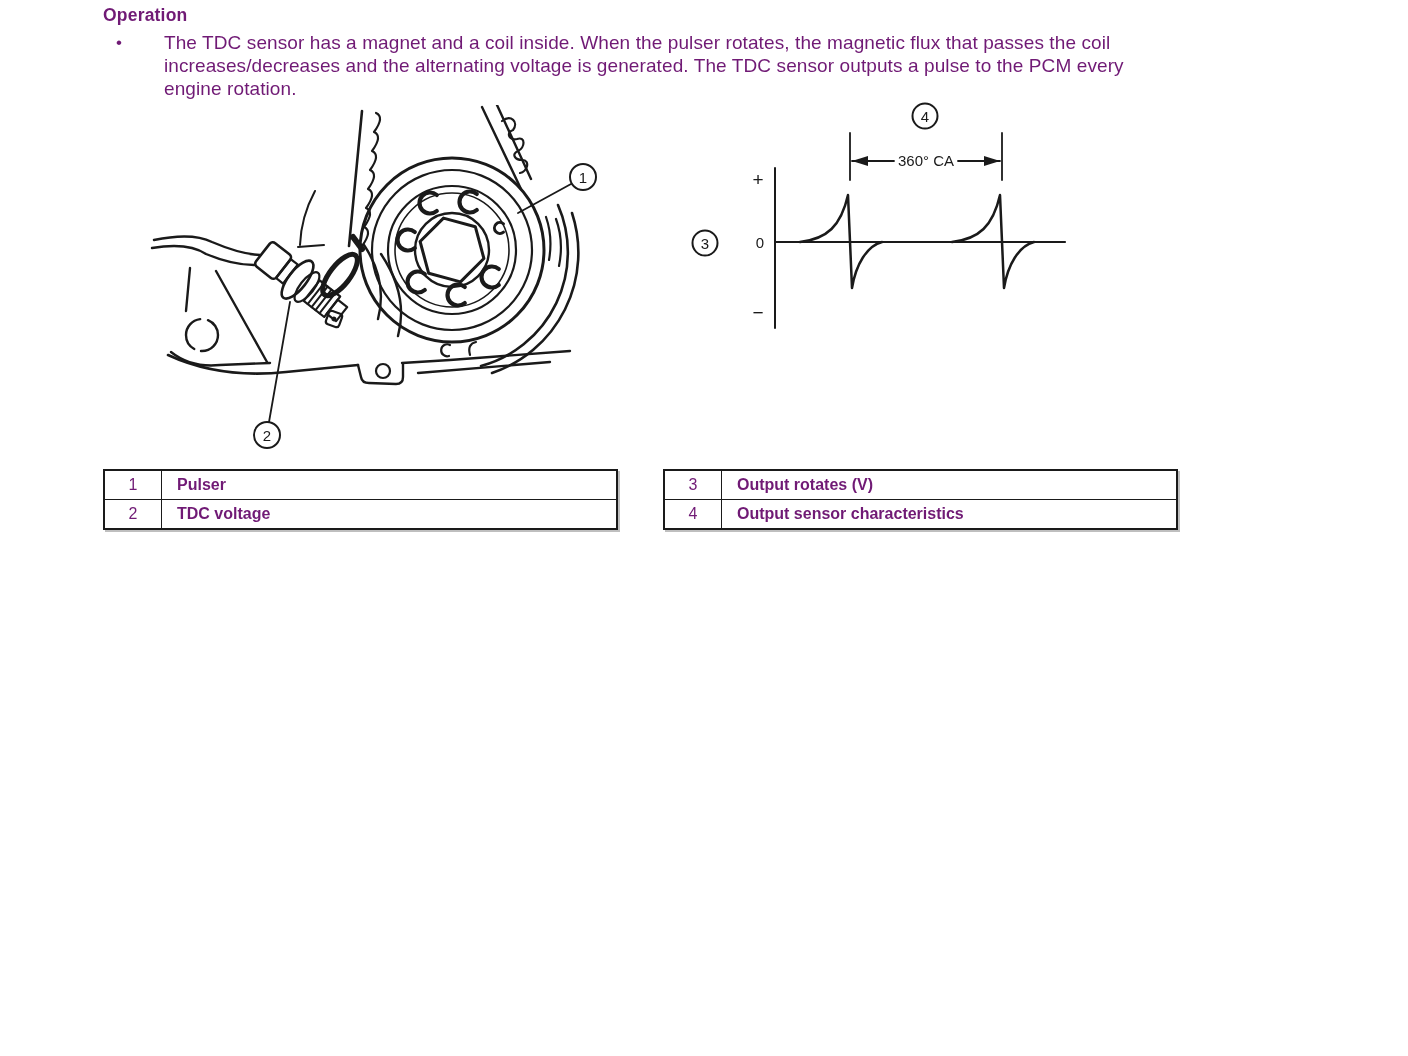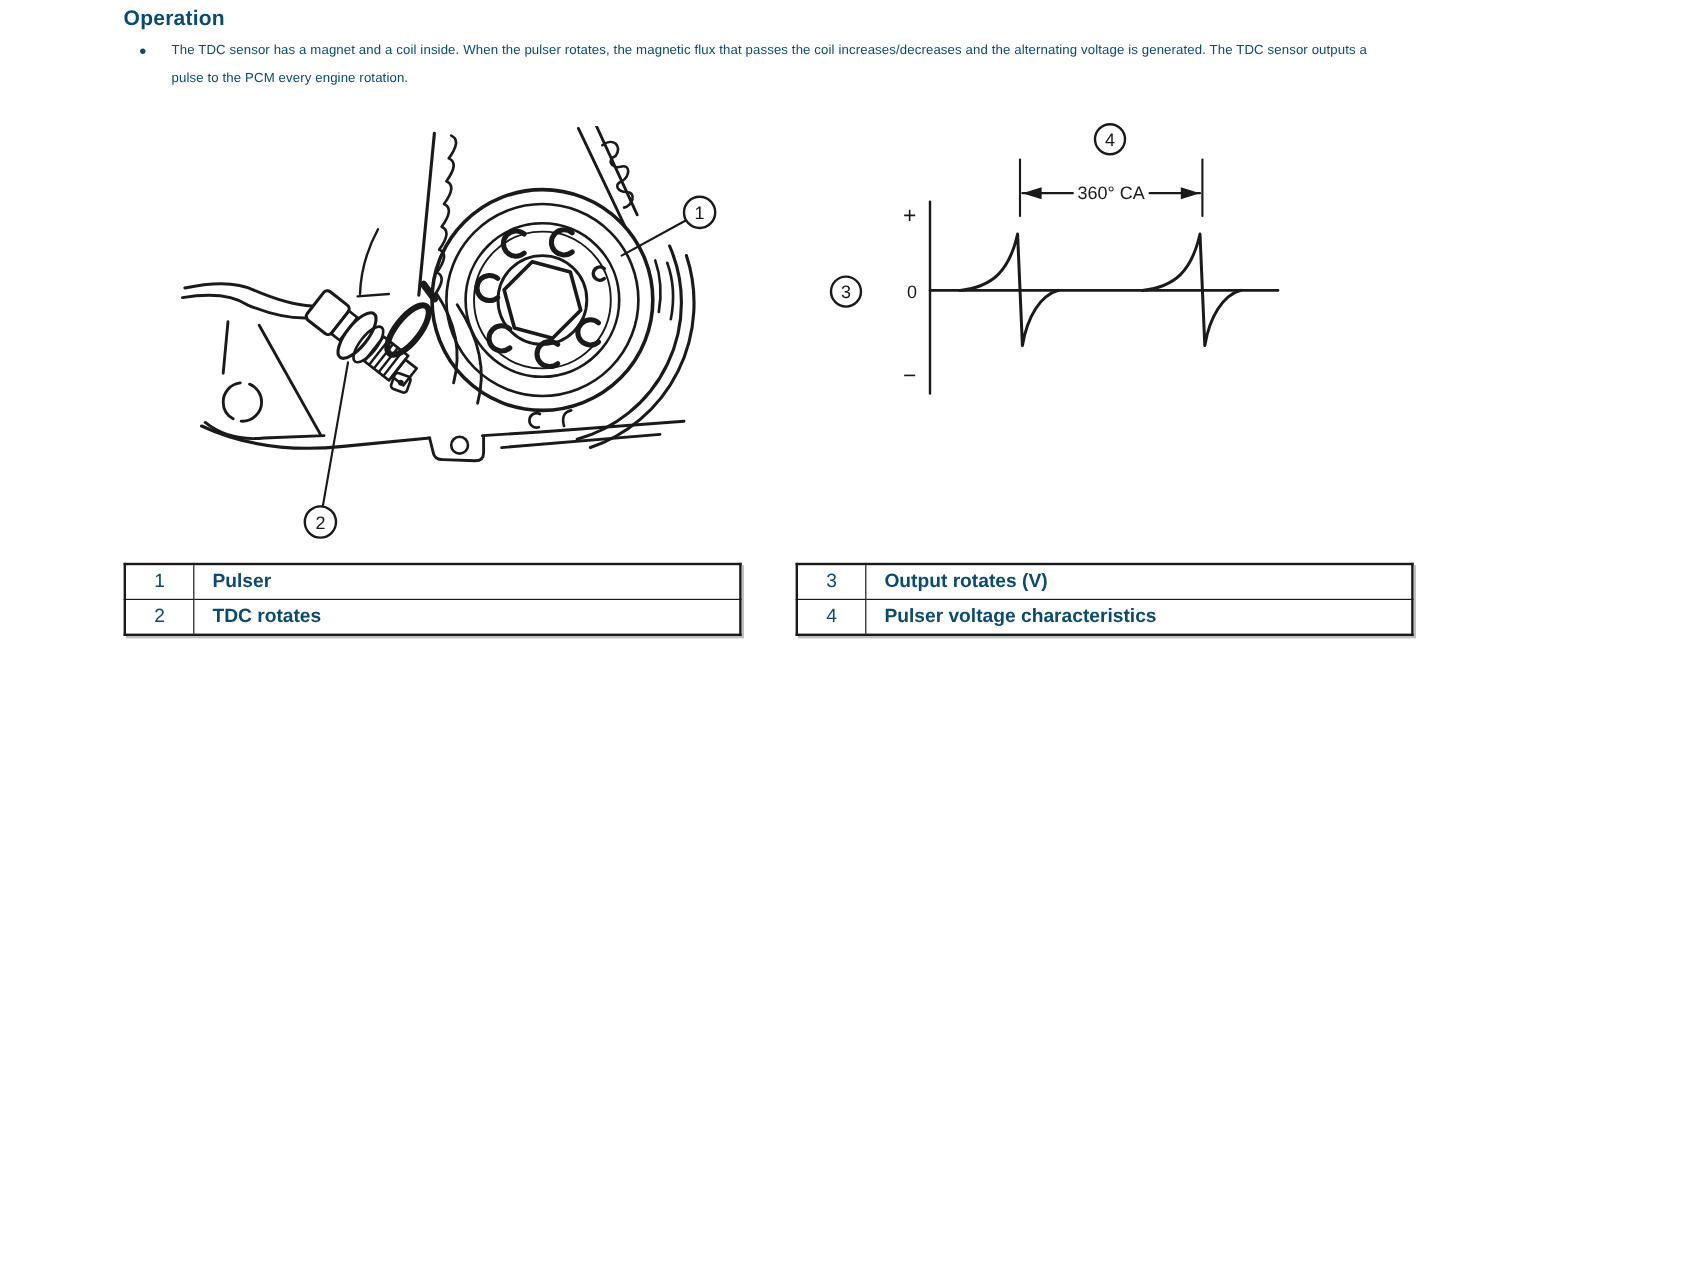--- a/index.html
+++ b/index.html
@@ -8,7 +8,7 @@
     width:1408px;height:1000px;
     background:#ffffff;
     font-family:"Liberation Sans", sans-serif;
-    color:#0c4a6e;
+    color:#701a75;
     overflow:hidden;
   }
   

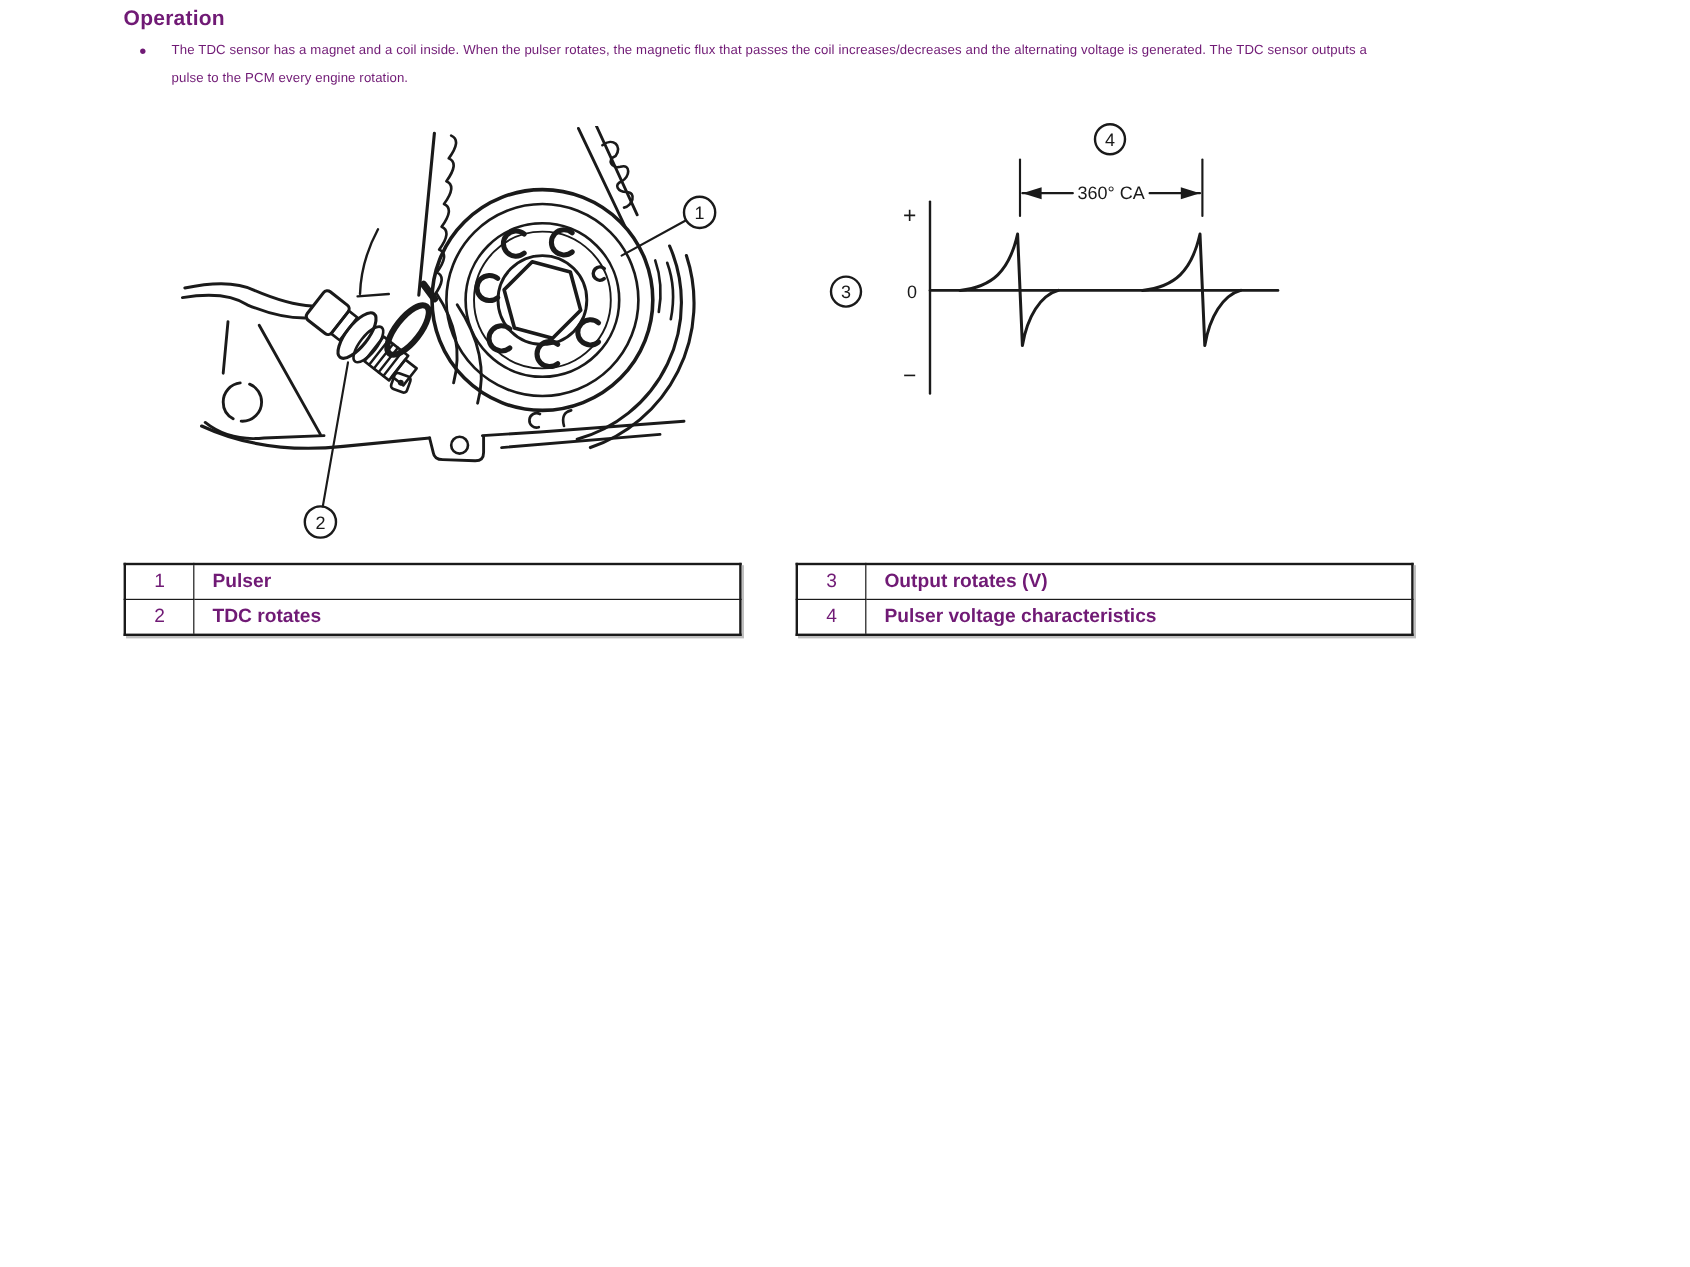--- a/index.html
+++ b/index.html
@@ -24,7 +24,7 @@
     width:27px;flex:0 0 27px;font-size:17px;line-height:23px;
   }
   #op-paragraph{
-    flex:1;font-size:11px;line-height:23px;letter-spacing:0.1px;
+    flex:1;font-size:19px;line-height:23px;letter-spacing:0.1px;margin-left:21px;
   }
   
   #engine-figure{position:absolute;left:150px;top:105px;width:475px;height:350px;}

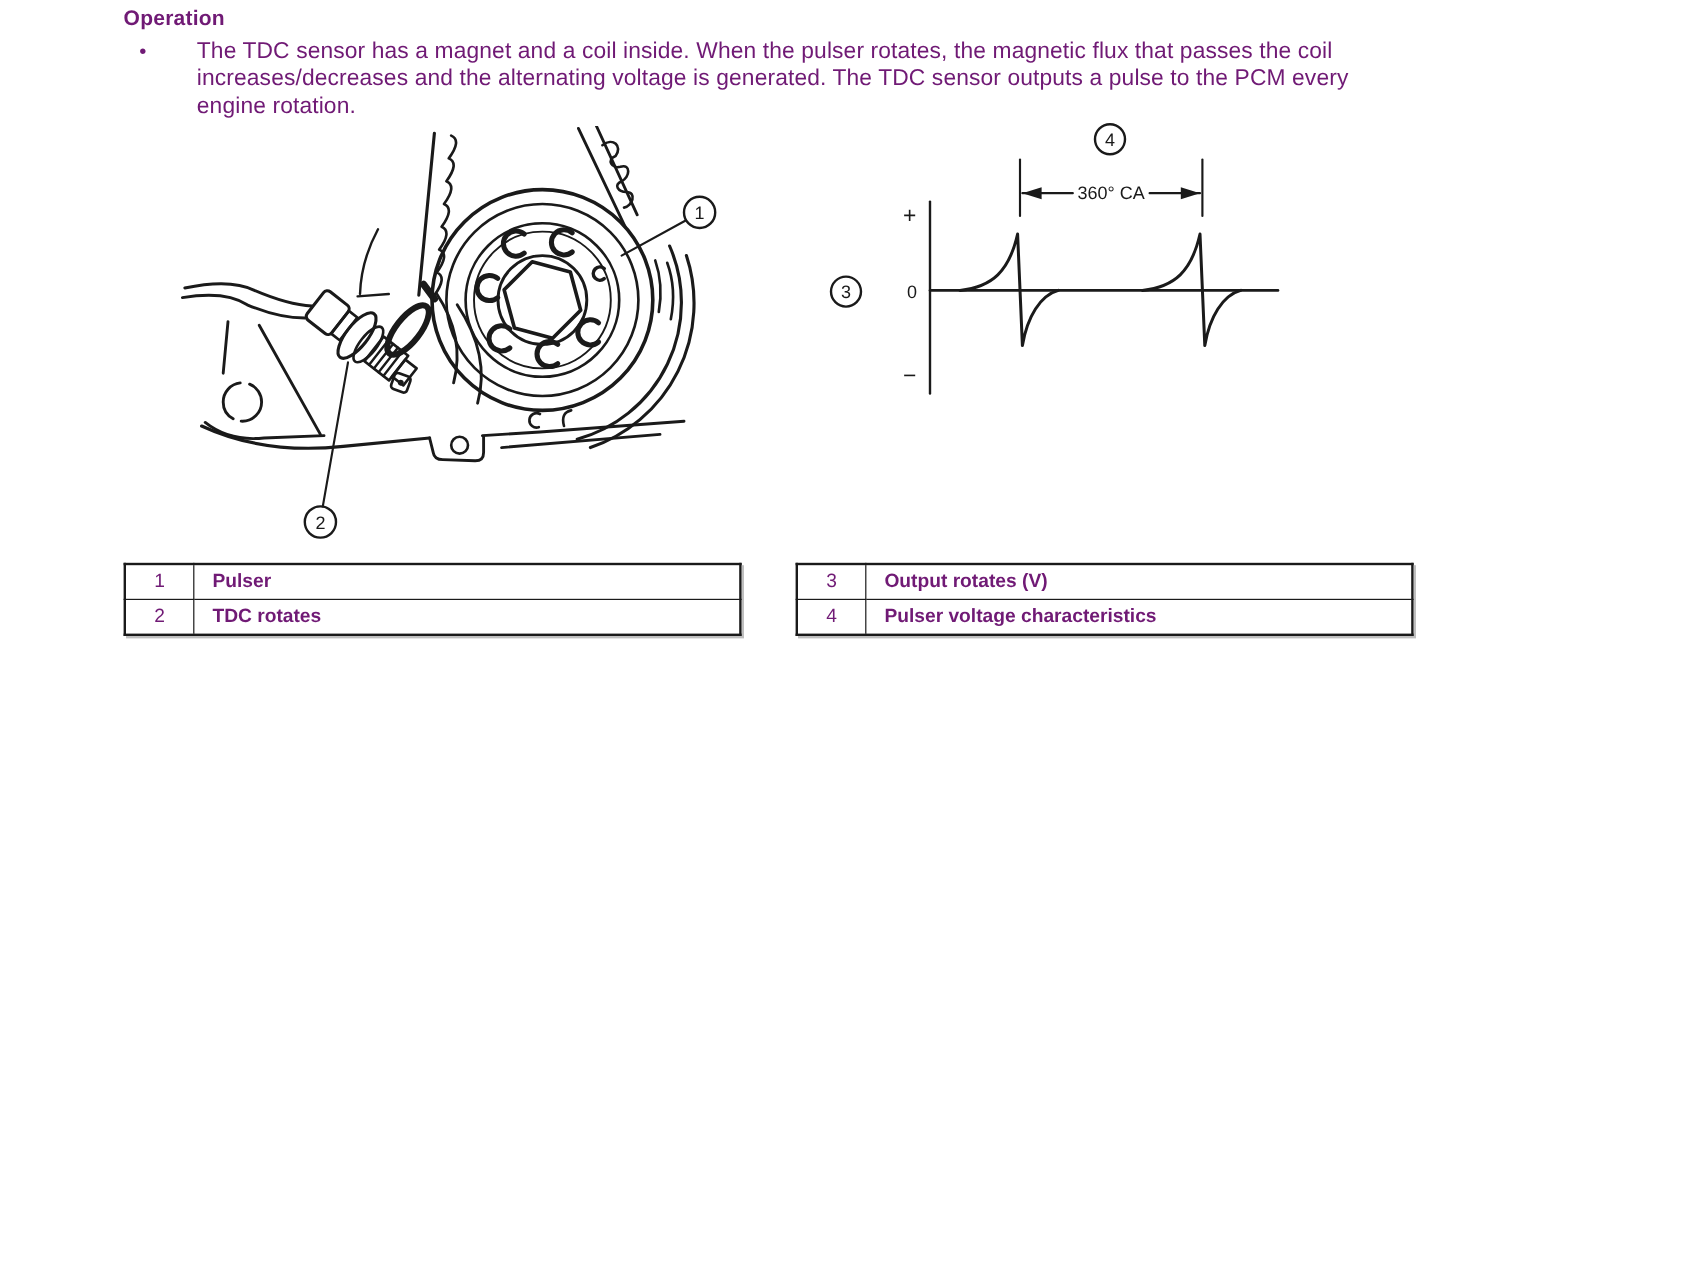--- a/index.html
+++ b/index.html
@@ -209,7 +209,7 @@
       </tr>
       <tr>
         <td class="num">2</td>
-        <td class="lbl">TDC rotates</td>
+        <td class="lbl">TDC voltage</td>
       </tr>
     </tbody>
   </table>

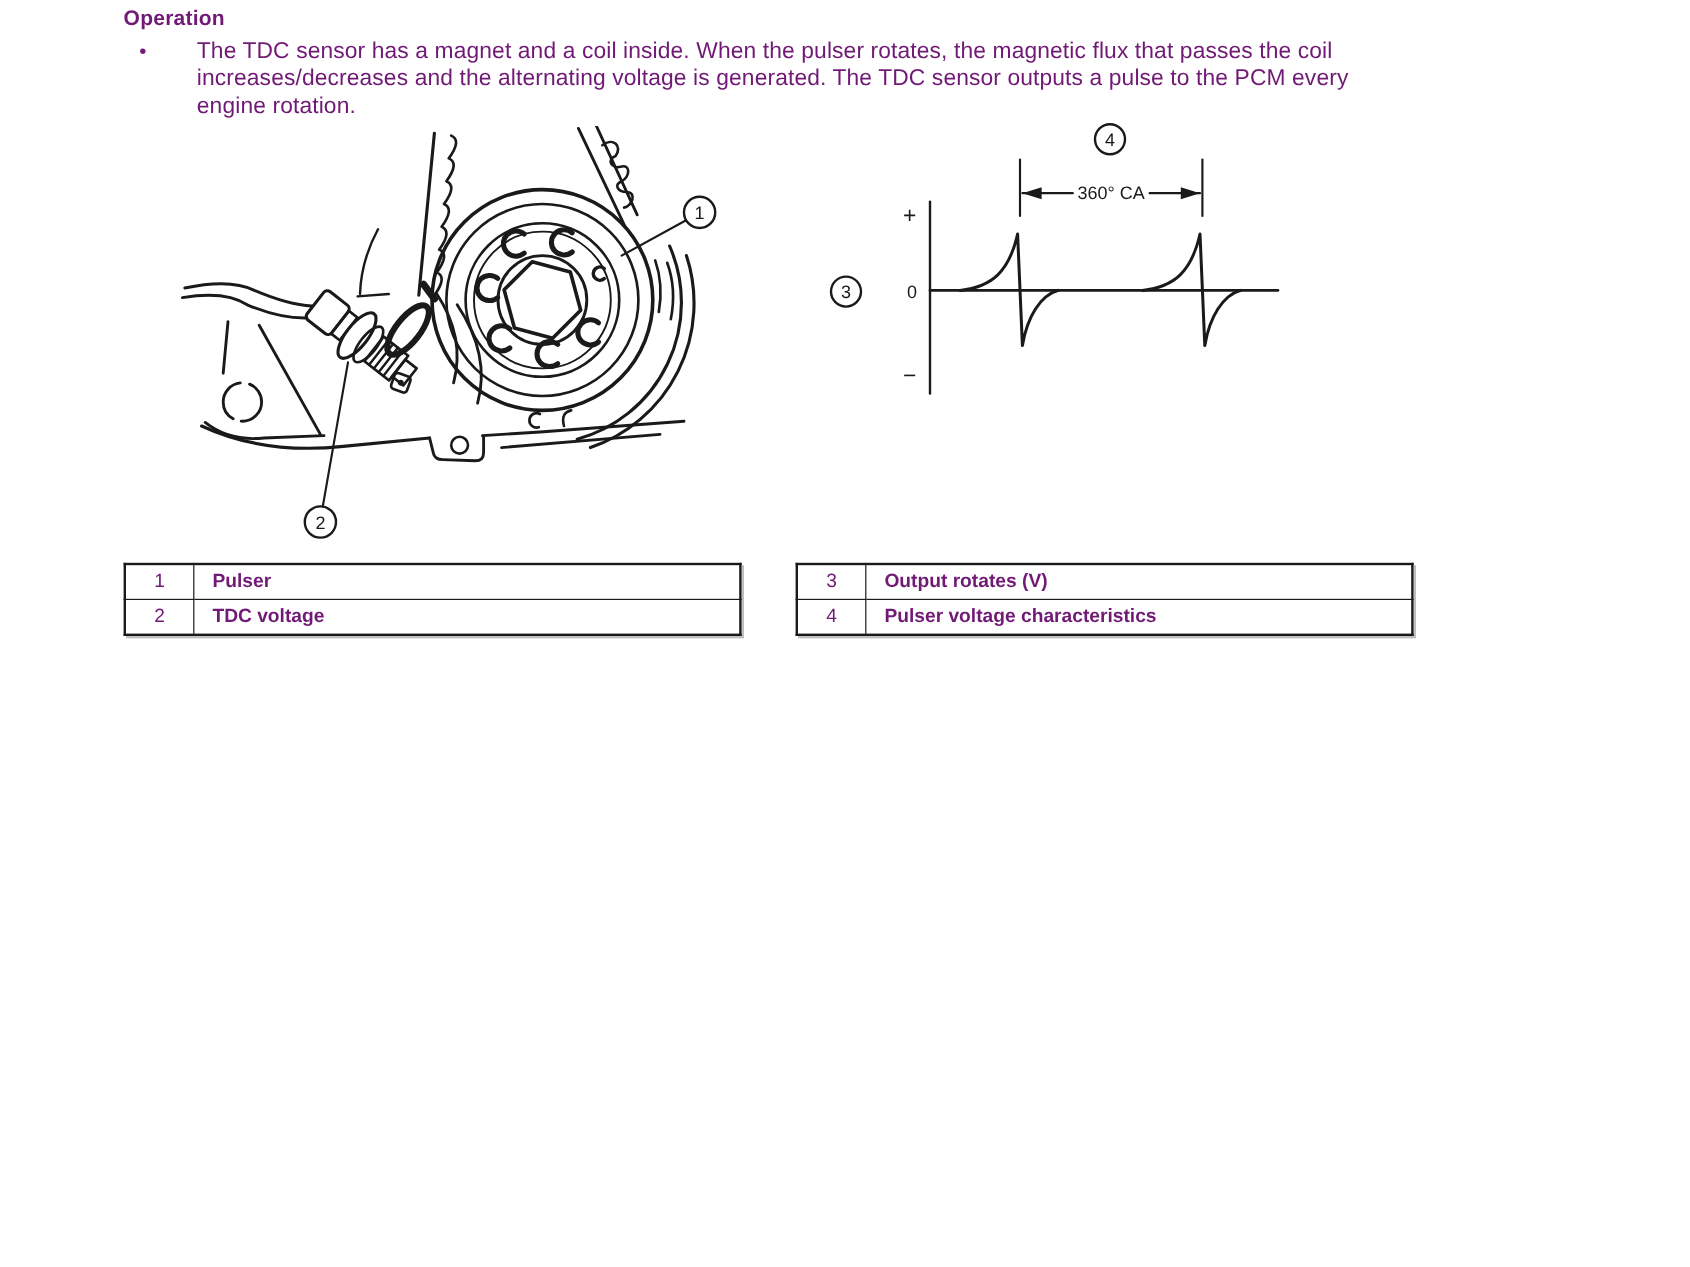--- a/index.html
+++ b/index.html
@@ -222,7 +222,7 @@
       </tr>
       <tr>
         <td class="num">4</td>
-        <td class="lbl">Pulser voltage characteristics</td>
+        <td class="lbl">Output sensor characteristics</td>
       </tr>
     </tbody>
   </table>

